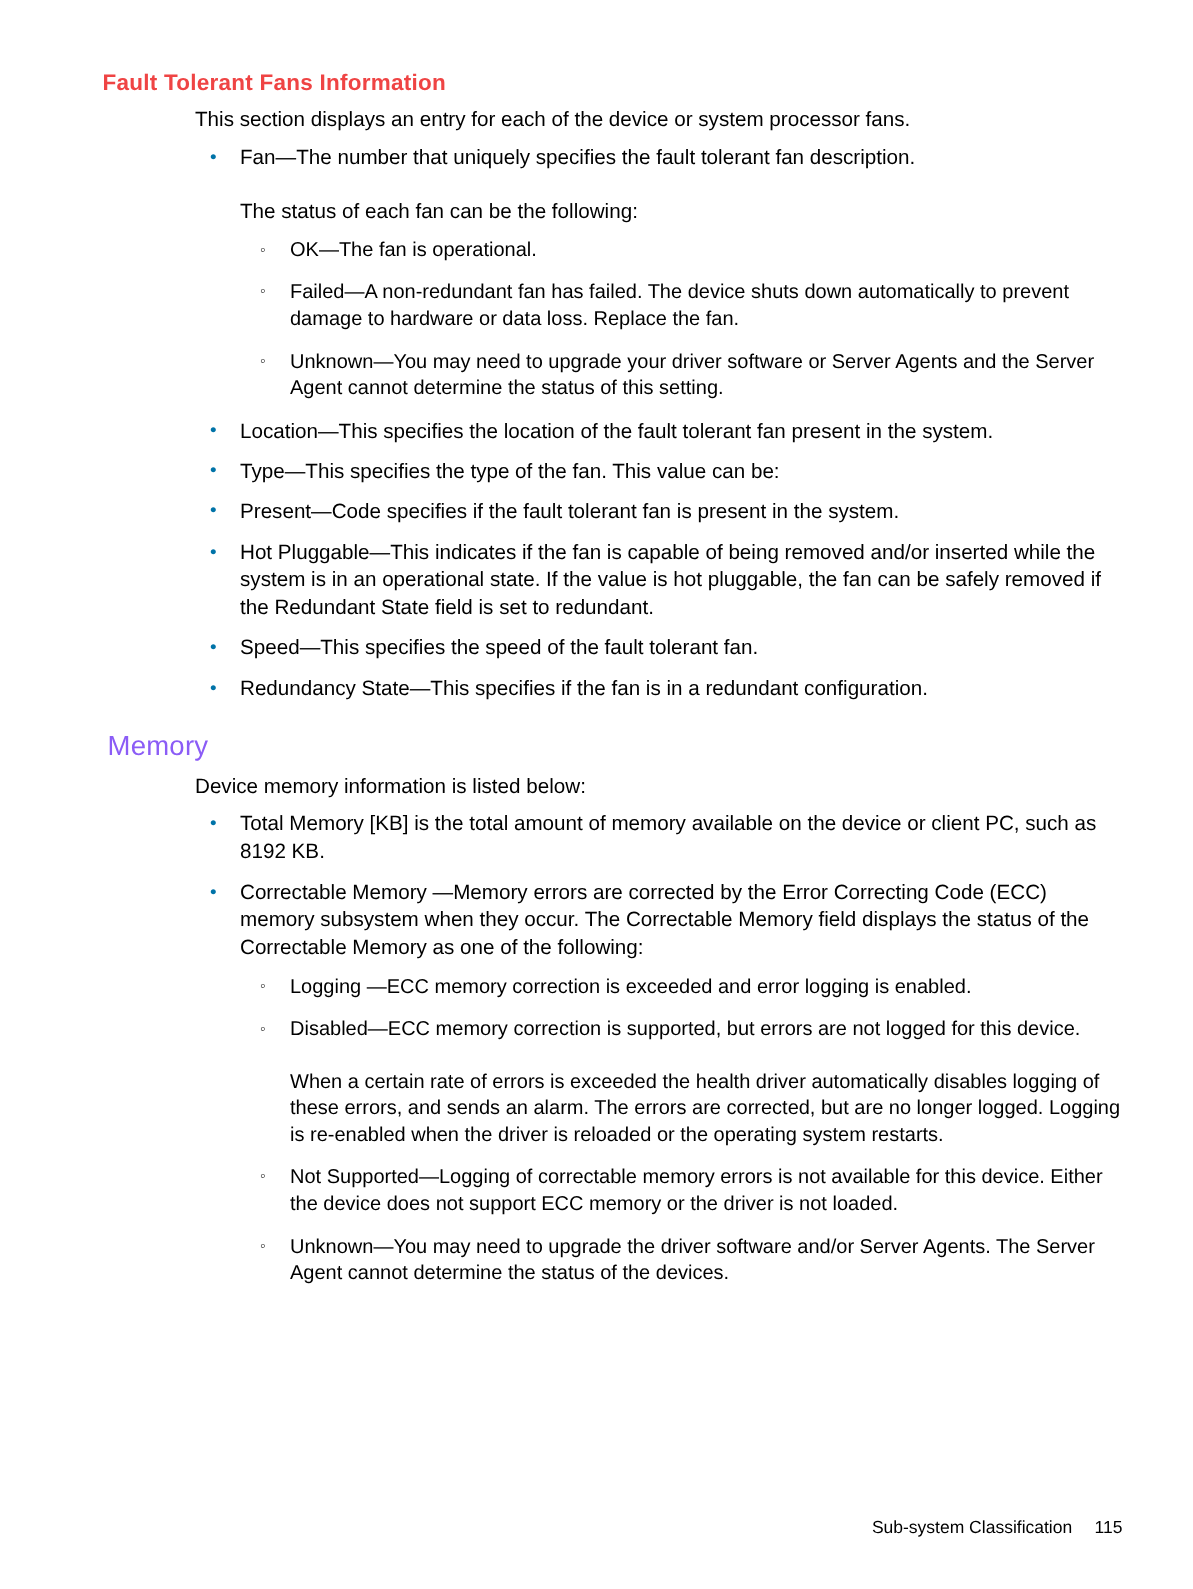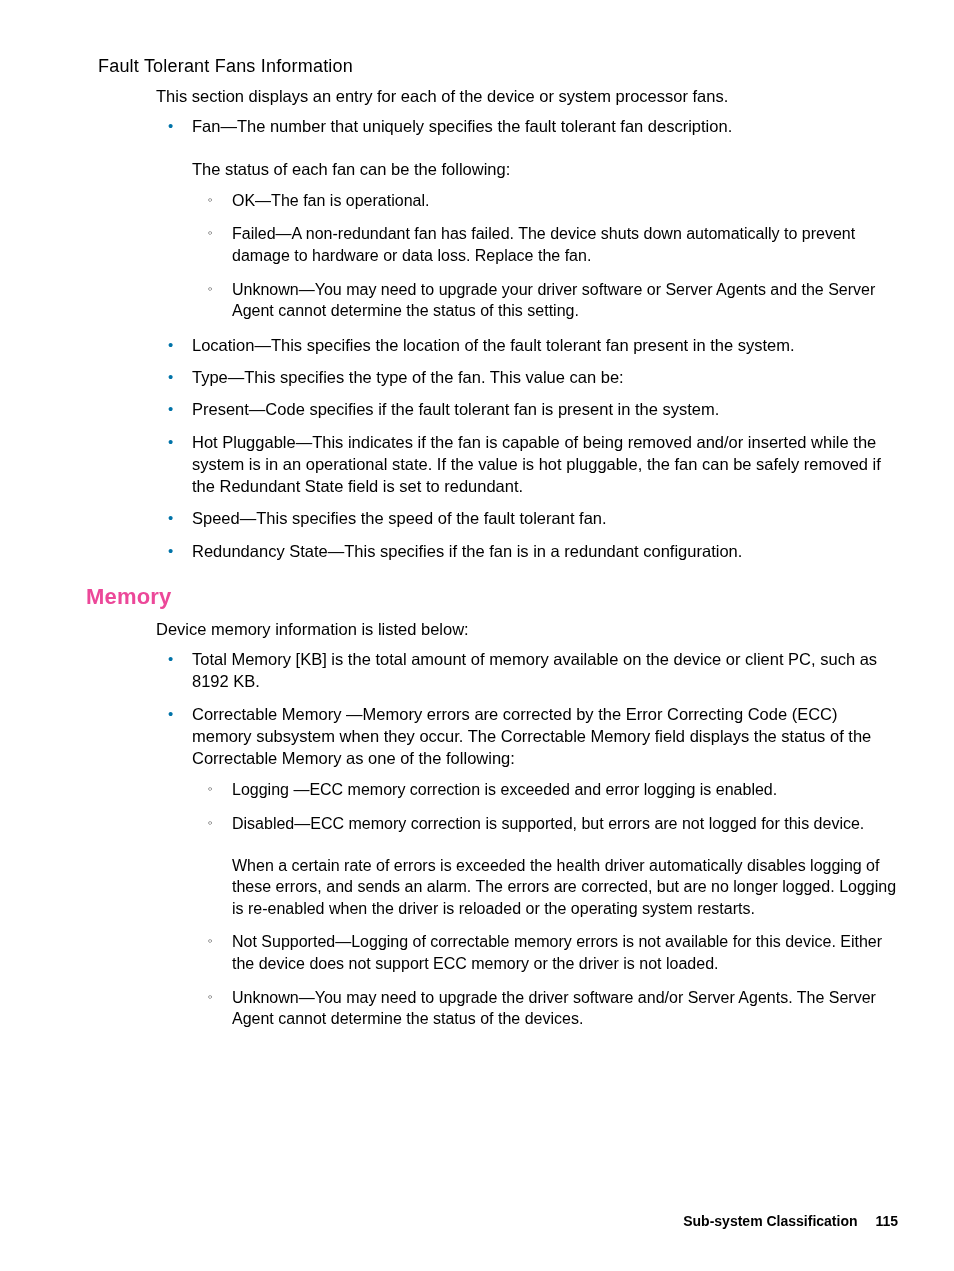--- a/index.html
+++ b/index.html
@@ -20,10 +20,10 @@
     position: relative;
   }
   h3.section-sub {
-    color: #000000;
-    font-weight: 400;
+    color: #ef4444;
+    font-weight: 700;
     font-size: 18px;
-    margin: 0 0 8px 42px;
+    margin: 0 0 8px 26px;
     letter-spacing: 0.2px;
   }
   h2.section {

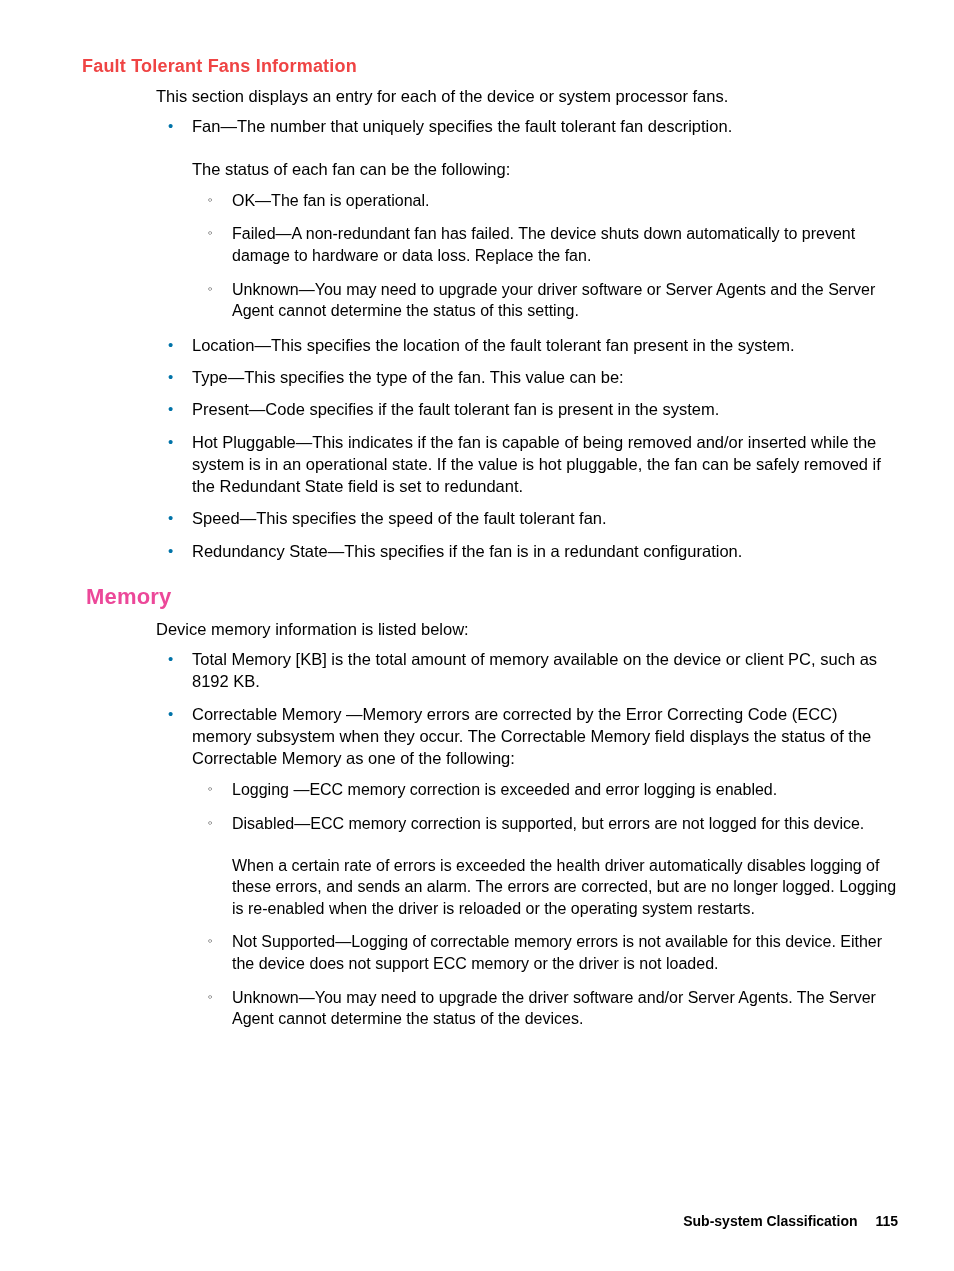--- a/index.html
+++ b/index.html
@@ -27,8 +27,8 @@
     letter-spacing: 0.2px;
   }
   h2.section {
-    color: #ec4899;
-    font-weight: 700;
+    color: #8b5cf6;
+    font-weight: 400;
     font-size: 22px;
     margin: 22px 0 8px 30px;
     letter-spacing: 0.2px;

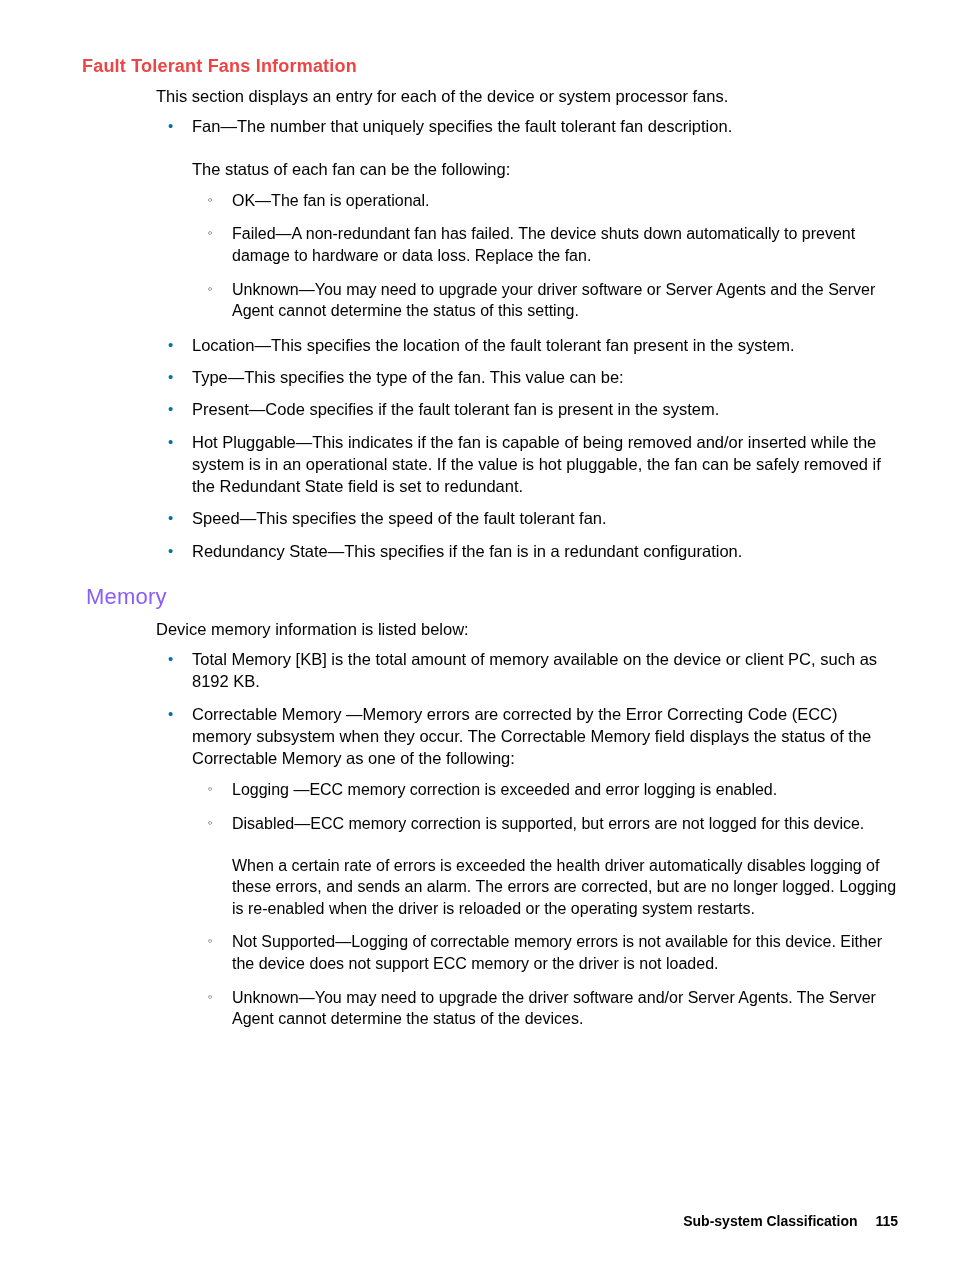--- a/index.html
+++ b/index.html
@@ -94,7 +94,7 @@
     bottom: 42px;
     right: 56px;
     font-size: 14px;
-    font-weight: 700;
+    font-weight: 400;
   }
   .footer .pnum {
     margin-left: 14px;

